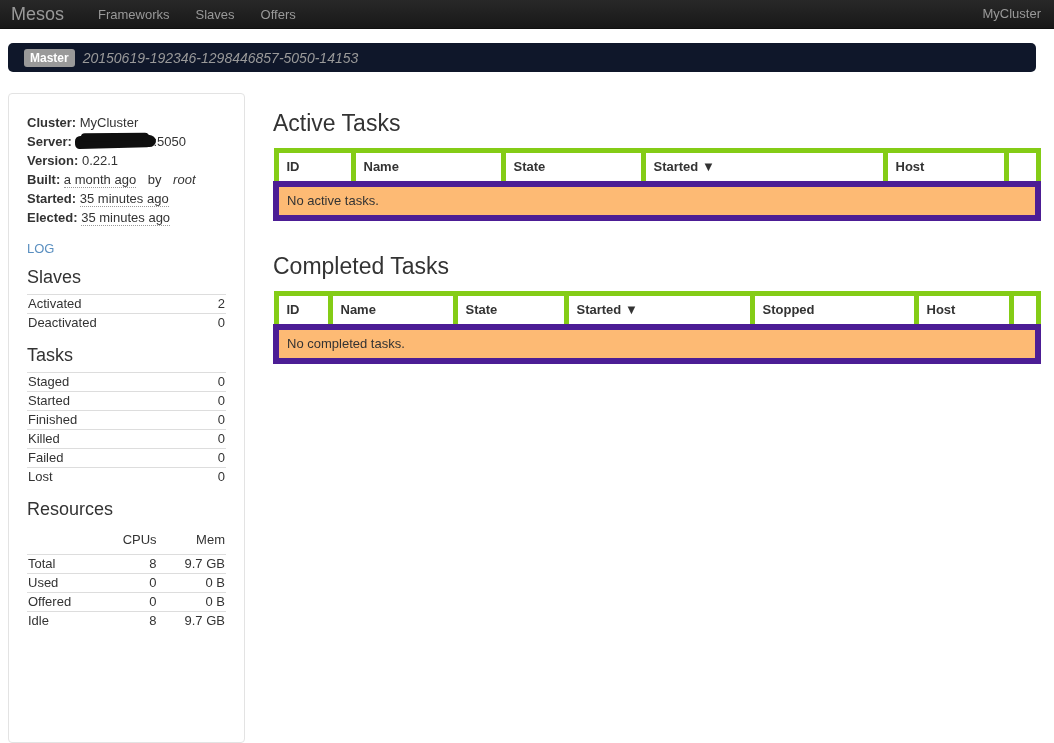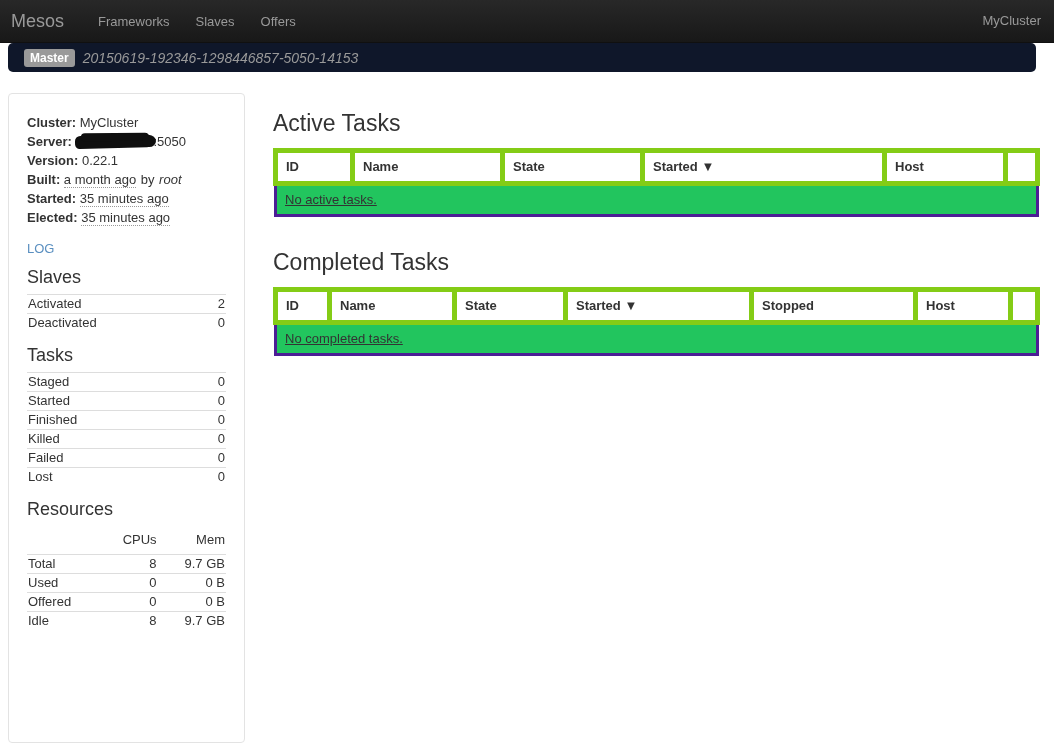--- a/index.html
+++ b/index.html
@@ -14,7 +14,7 @@
 
   
   .navbar {
-    position: absolute; top: 0; left: 0; width: 1054px; height: 43px;
+    position: absolute; top: 0; left: 0; width: 1054px; height: 29px;
     background: linear-gradient(180deg, #282828, #181818);
     border-bottom: 1px solid #101010;
     display: flex; align-items: center; justify-content: center;

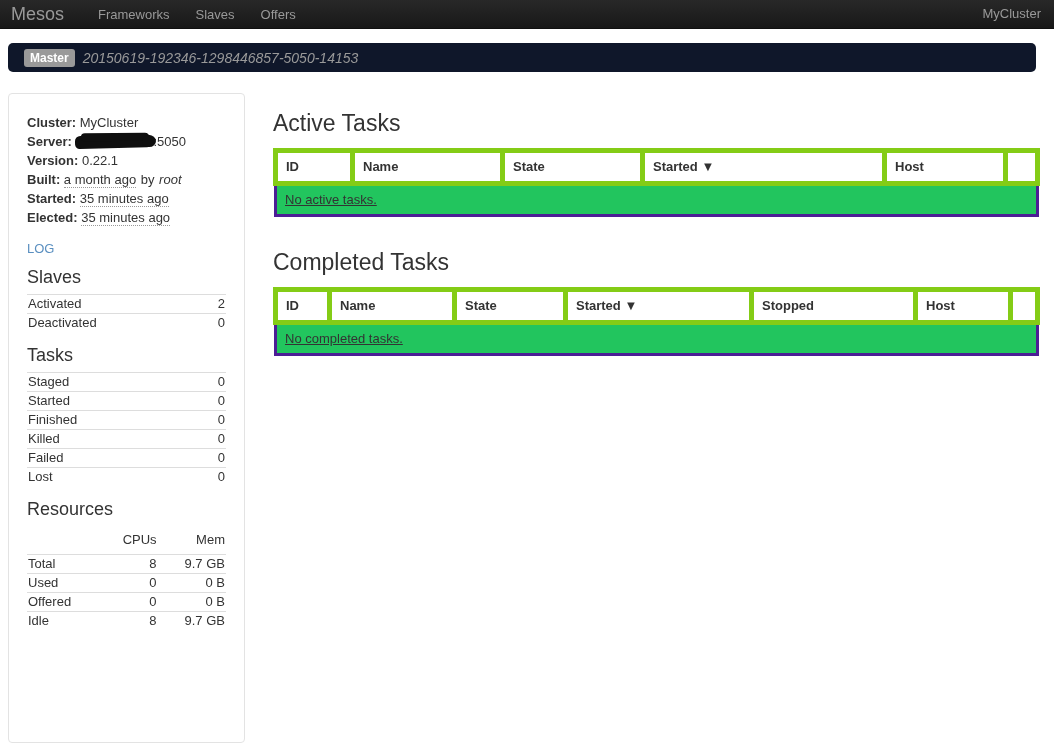--- a/index.html
+++ b/index.html
@@ -51,7 +51,7 @@
   .info-line { line-height: 19px; white-space: nowrap; }
   .info-line strong { font-weight: bold; color: #333; }
   .dotted { border-bottom: 1px dotted #999; }
-  .conj { margin: 0 1px; }
+  .conj { margin: 0 8px; }
   em { font-style: italic; }
   .redacted {
     display: inline-block; width: 78px; height: 13px;

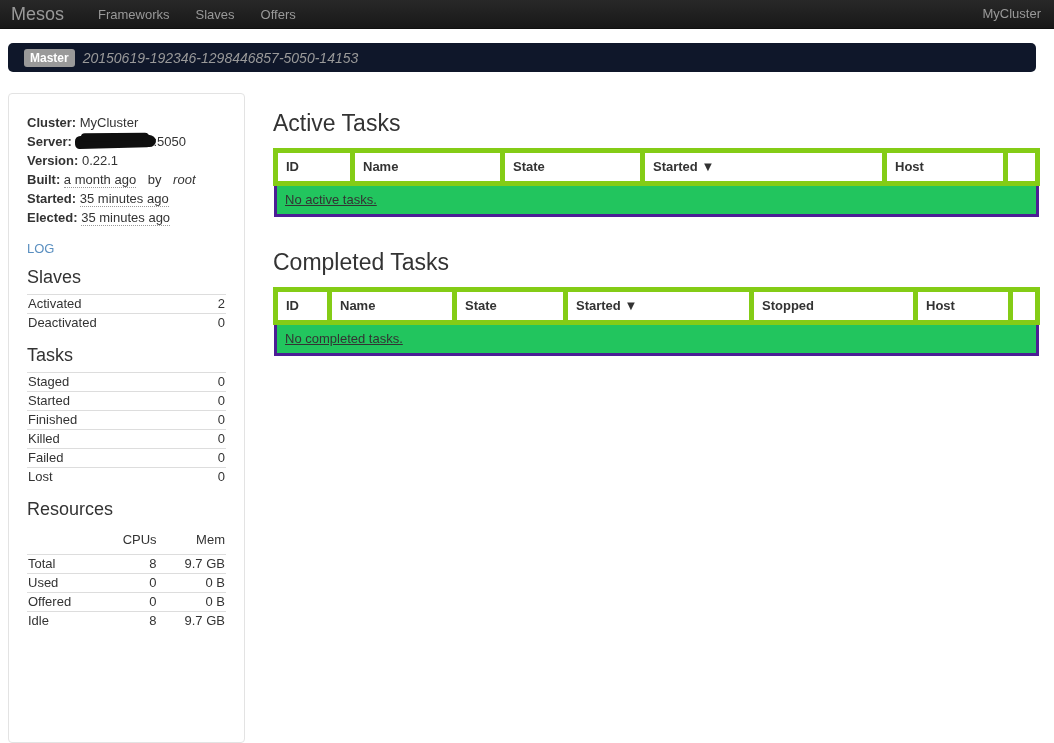--- a/index.html
+++ b/index.html
@@ -100,8 +100,8 @@
     overflow: hidden;
   }
   .task-table td.empty-cell {
-    border: 3px solid #4c1d95; background: #22c55e;
-    color: #333; padding: 5px 8px; height: 27px; text-decoration: underline;
+    border: 6px solid #4c1d95; background: #fdba74;
+    color: #333; padding: 5px 8px; height: 27px;
   }
 </style>
 </head>

